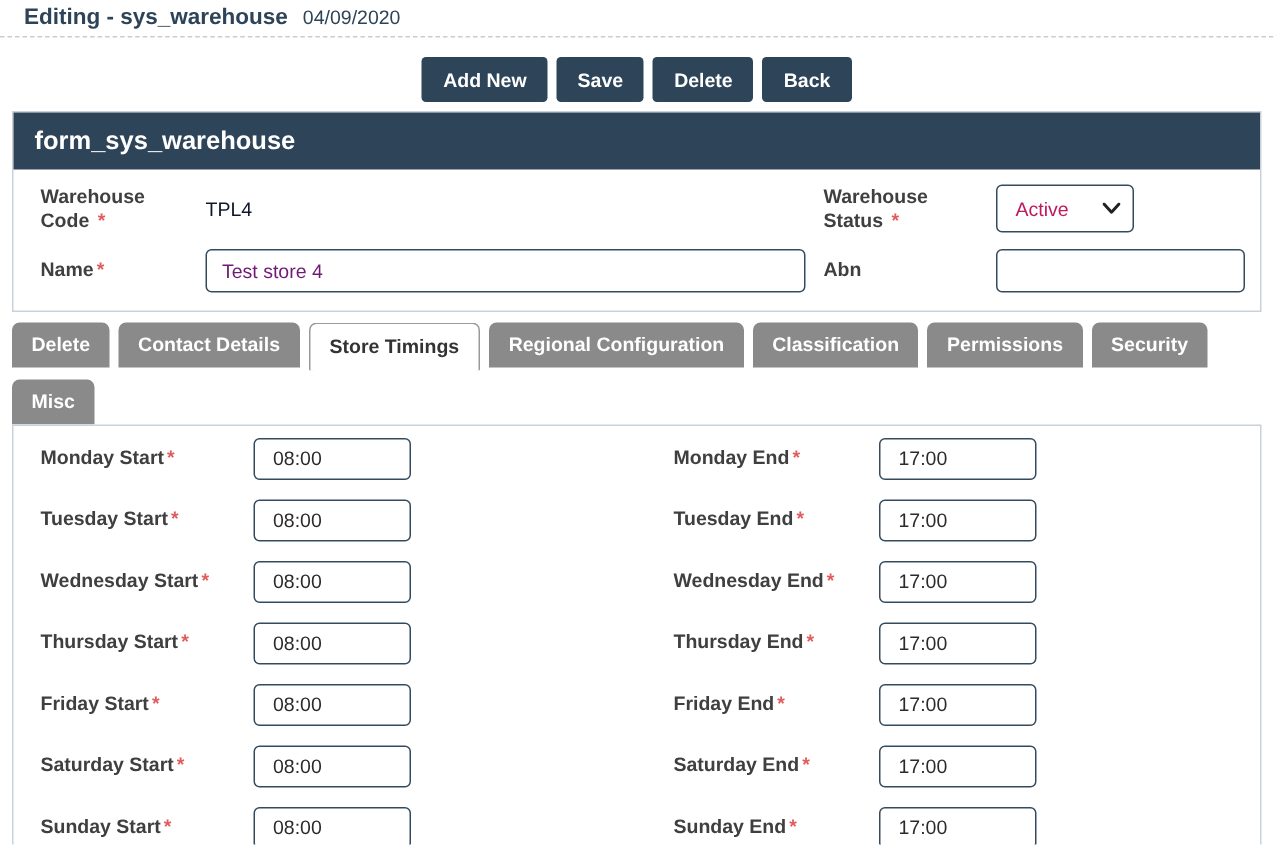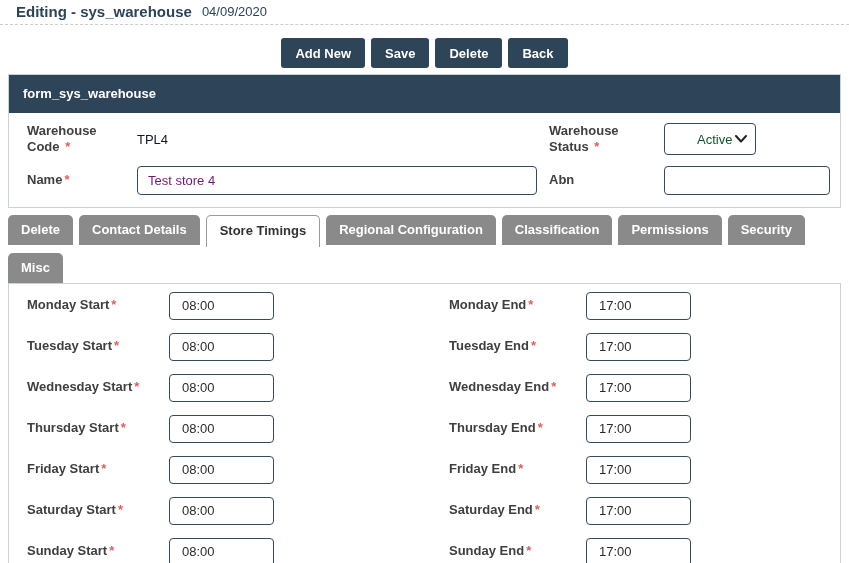--- a/index.html
+++ b/index.html
@@ -21,7 +21,7 @@
 
   
   .panel { margin: 0 8px; border: 1px solid #c9d2d9; }
-  .panel-header { background: #2e4459; color: #ffffff; font-weight: bold; font-size: 13px;
+  .panel-header { background: #2e4459; color: #ffffff; font-weight: bold; font-size: 17px;
     height: 38px; line-height: 38px; padding-left: 14px; }
   .fields { display: grid; grid-template-columns: 110px 412px 115px 1fr;
     padding: 10px 10px 12px 18px; row-gap: 10px; align-items: center; }

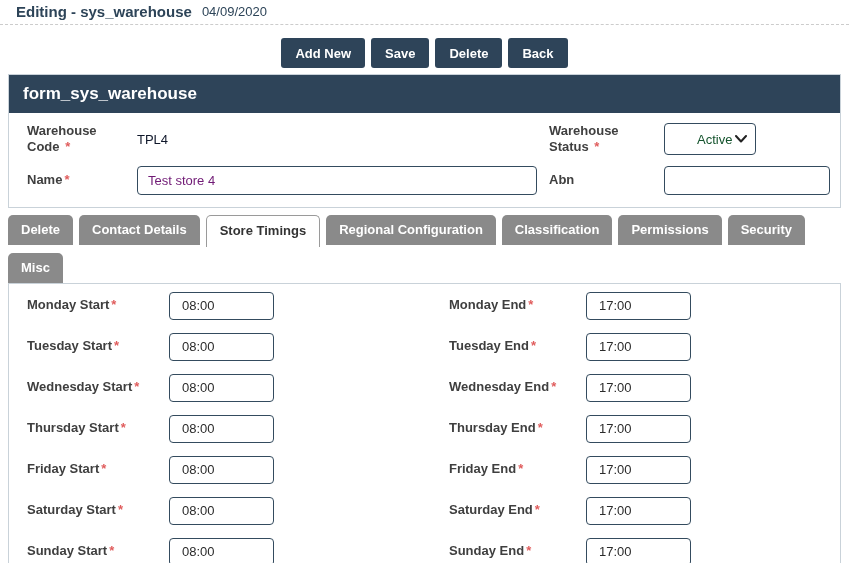--- a/index.html
+++ b/index.html
@@ -36,7 +36,7 @@
   .select-box { width: 92px; height: 32px; border: 1px solid #344b5e; border-radius: 4px;
     display: flex; align-items: center; justify-content: space-between;
     padding: 0 8px 0 12px; cursor: pointer; background: #ffffff; }
-  .select-box .sel-text { font-size: 13px; color: #14532d; margin-left: 20px; }
+  .select-box .sel-text { font-size: 13px; color: #be185d; }
 
   
   .tabs { display: flex; flex-wrap: wrap; gap: 6px; row-gap: 4px; margin: 7px 8px 0 8px; }

